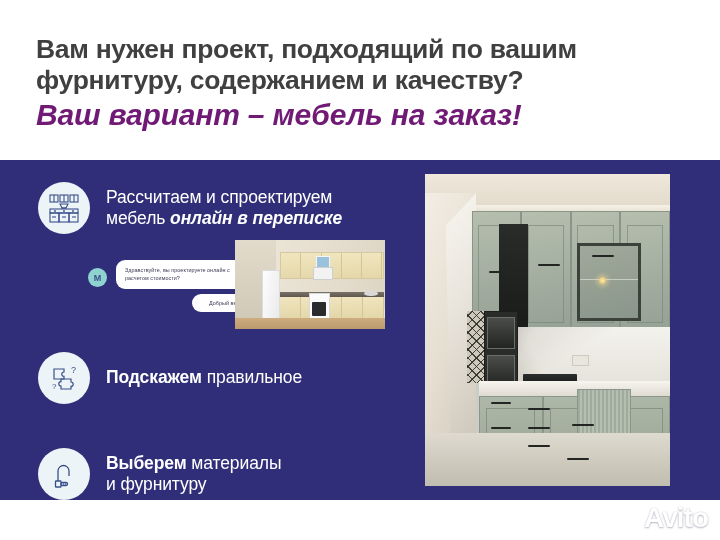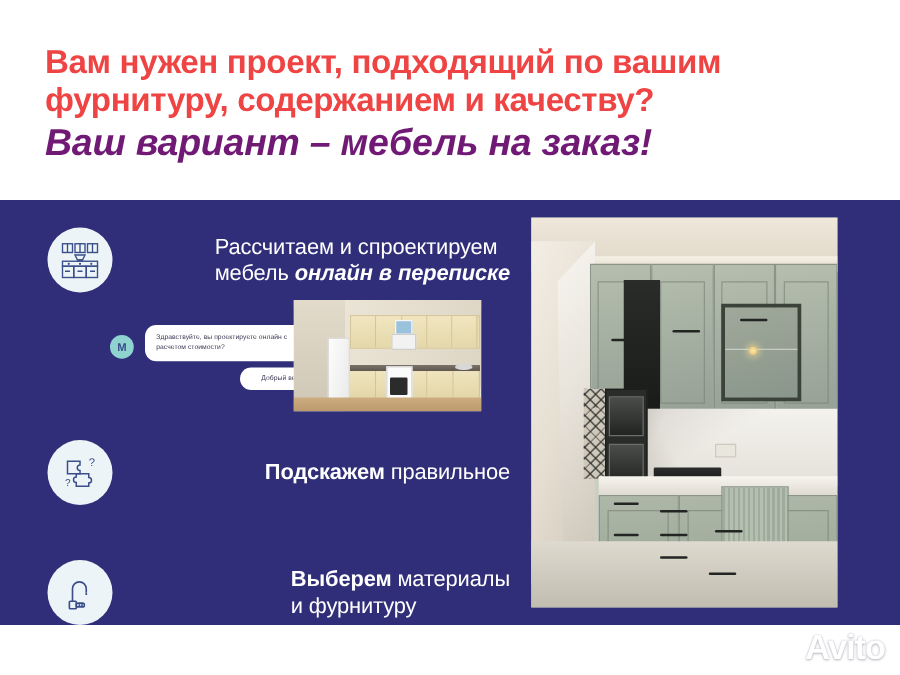--- a/index.html
+++ b/index.html
@@ -27,7 +27,7 @@
     width: 660px;
   }
   .headline-line {
-    color: #ef4444;
+    color: #404040;
     font-size: 26.5px;
     line-height: 31px;
     letter-spacing: -0.3px;

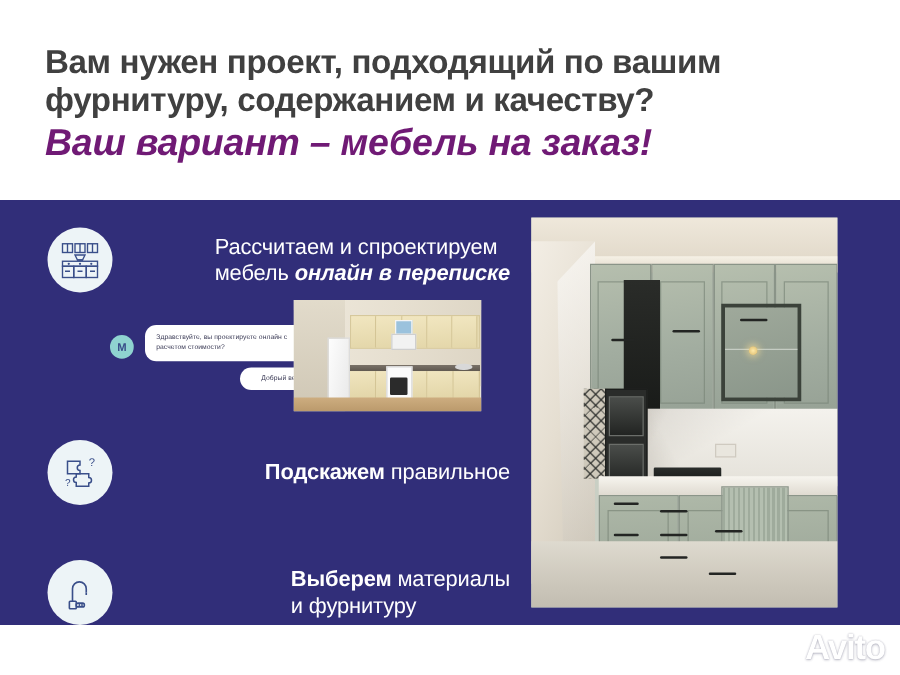--- a/index.html
+++ b/index.html
@@ -60,7 +60,6 @@
     position: absolute;
     display: flex;
     align-items: center;
-    justify-content: space-between;
   }
   .feature-icon {
     flex: 0 0 auto;

